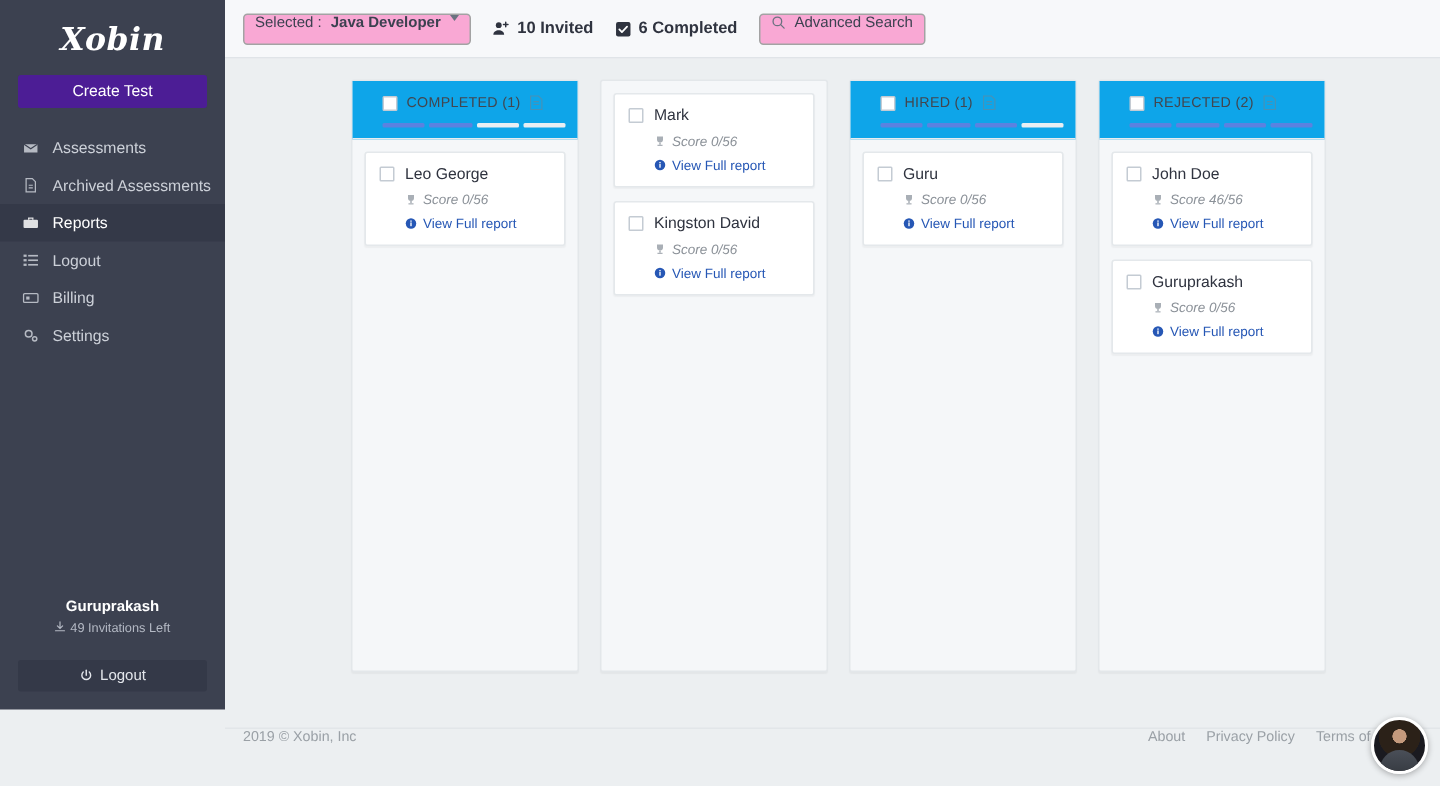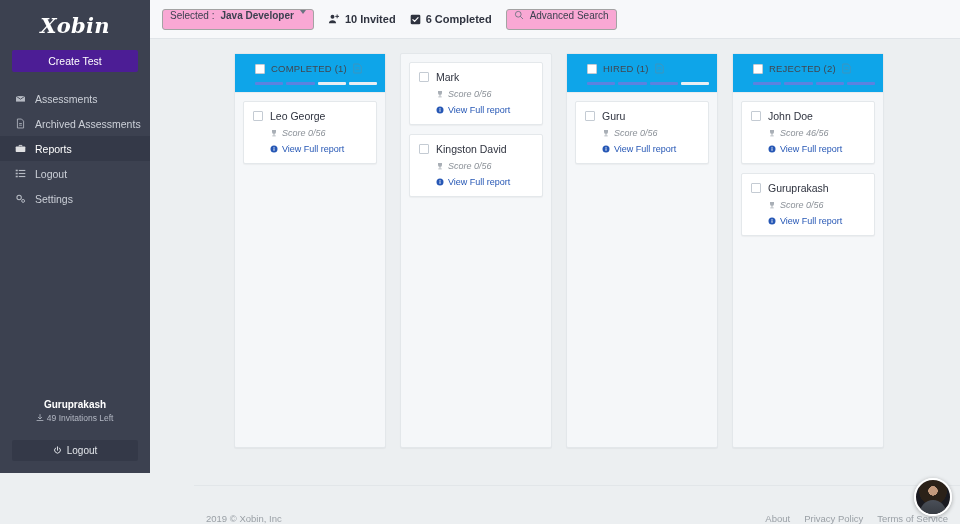--- a/index.html
+++ b/index.html
@@ -165,6 +165,15 @@
             </svg>
           </span>
           <span>Logout</span>
+        </div>
+        <div class="nav-item">
+          <span class="ico">
+            <svg width="11" height="11" viewBox="0 0 16 16">
+              <rect x="1" y="4" width="14" height="8.5" rx="1.2" stroke="currentColor" stroke-width="1.3" fill="none"></rect>
+              <rect x="3.6" y="6.8" width="3.2" height="3" fill="currentColor"></rect>
+            </svg>
+          </span>
+          <span>Billing</span>
         </div>
         <div class="nav-item">
           <span class="ico">

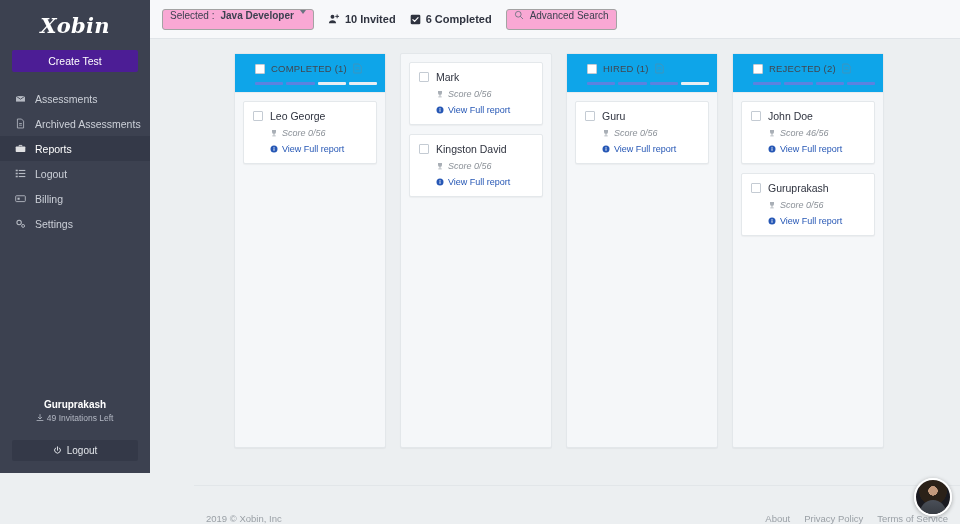--- a/index.html
+++ b/index.html
@@ -97,8 +97,8 @@
   
   .footer {
     height: 39px; background: #eceff1; border-top: 1px solid #e2e6e9;
-    display: flex; align-items: flex-end; justify-content: space-between;
-    padding: 0 12px; font-size: 9.5px; color: #9aa0a6; margin-left: 44px;
+    display: flex; align-items: flex-start; justify-content: space-between;
+    padding: 0 12px; font-size: 9.5px; color: #9aa0a6;
   }
   .f-links { display: flex; gap: 14px; }
   .f-links span { cursor: pointer; }

